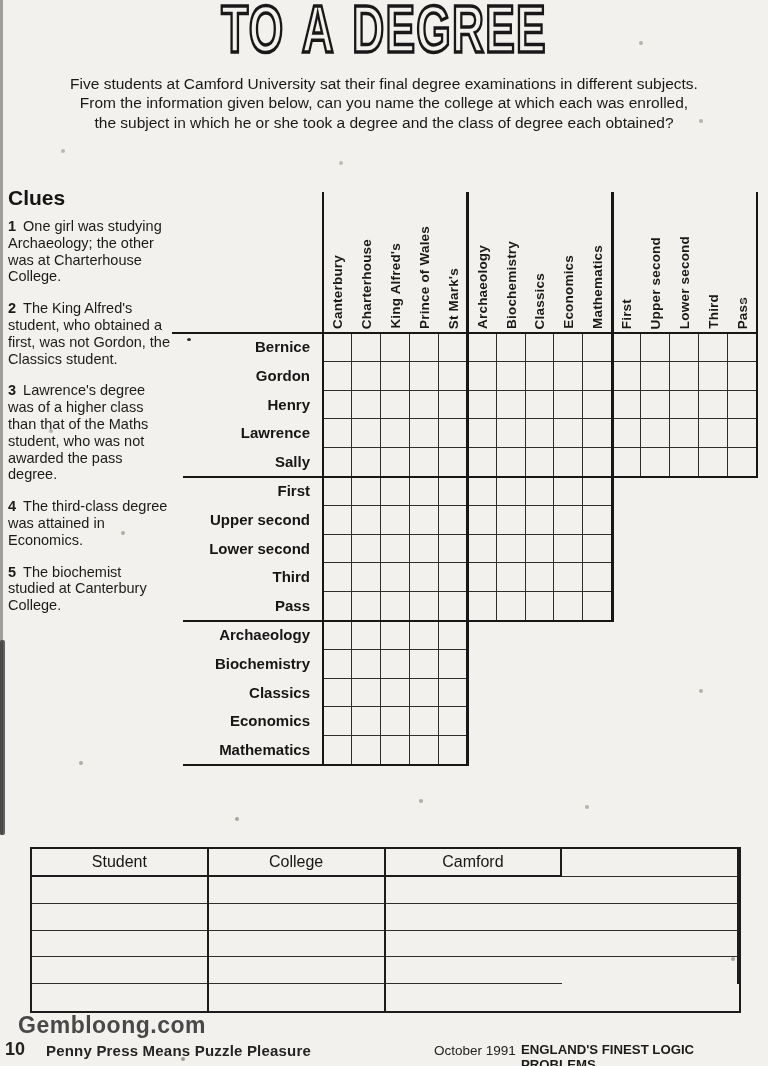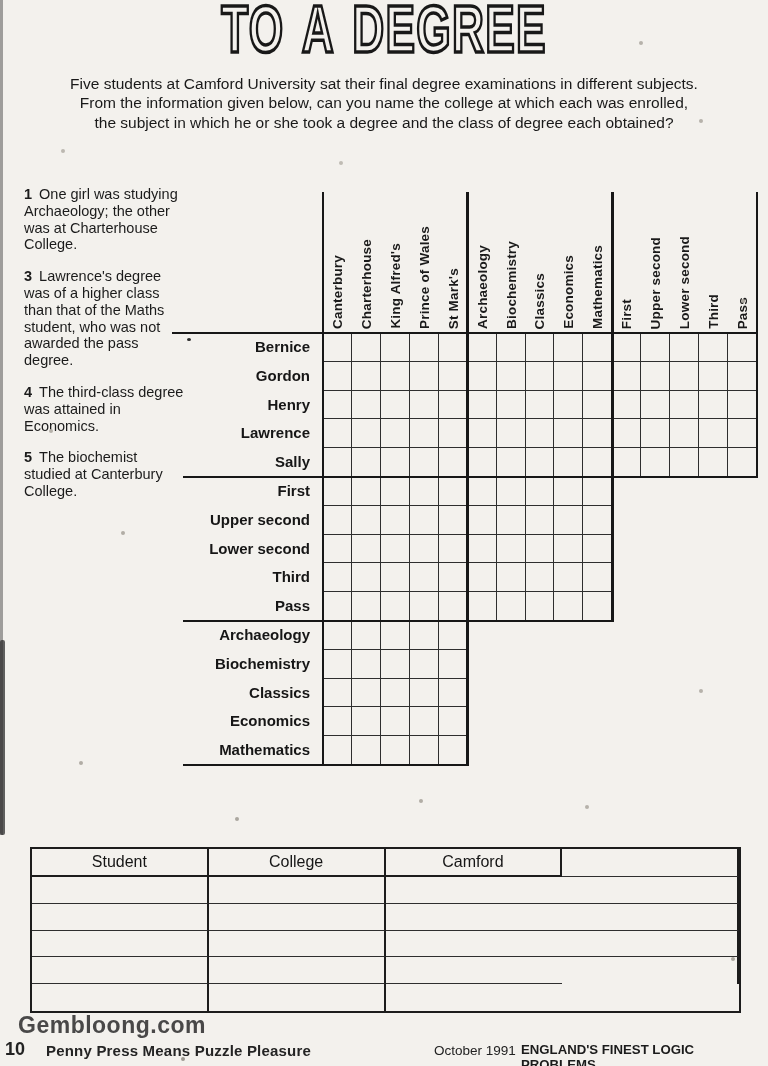--- a/index.html
+++ b/index.html
@@ -85,6 +85,7 @@
 the subject in which he or she took a degree and the class of degree each obtained?</div>
 
   <div class="clues">
+    <div class="clues-heading">Clues</div>
     <div class="clue"><span class="clue-num">1</span><span class="clue-text">One girl was studying
 Archaeology; the other
 was at Charterhouse

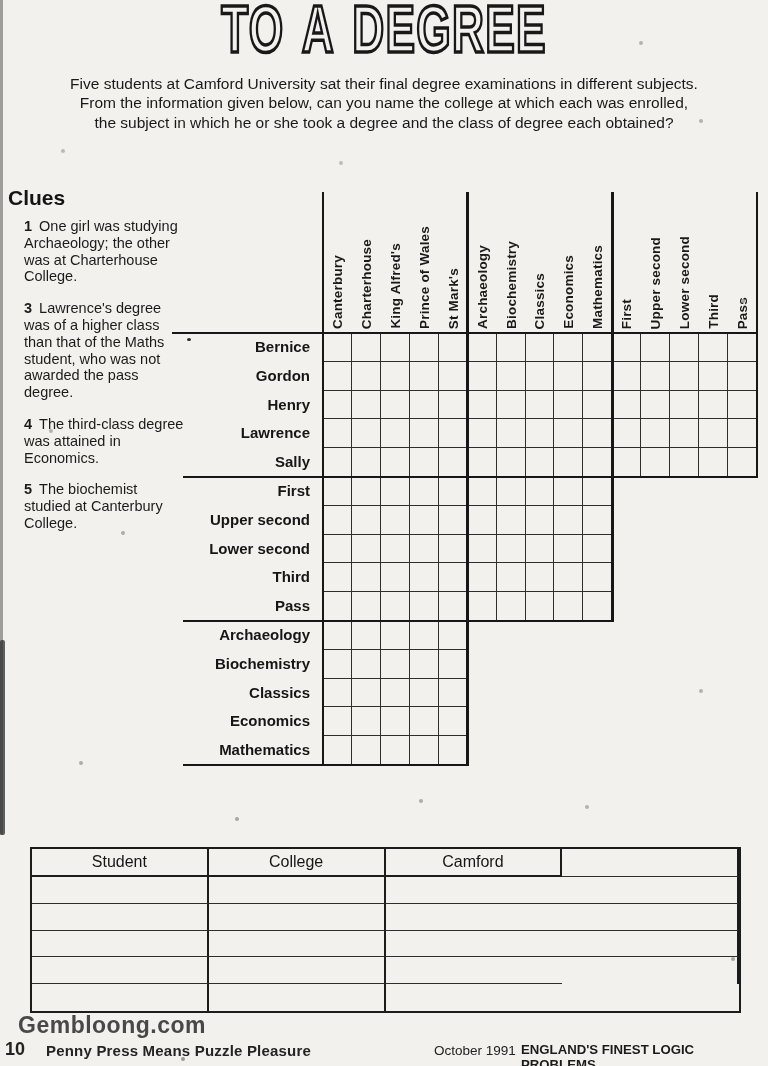--- a/index.html
+++ b/index.html
@@ -23,7 +23,7 @@
   
   .clues { position:absolute; left:8px; top:186px; width:188px; }
   .clues-heading { font-size:21px; font-weight:bold; line-height:24px; margin:0 0 8px 0; color:#141414; }
-  .clue { font-size:14.5px; line-height:16.8px; margin-bottom:15px; color:#1b1b1b;margin-left:16px; }
+  .clue { font-size:14.5px; line-height:16.8px; margin-bottom:15px; color:#1b1b1b; }
   .clue-num { font-weight:bold; margin-right:7px; }
   .clue-text { white-space:pre-line; }
   

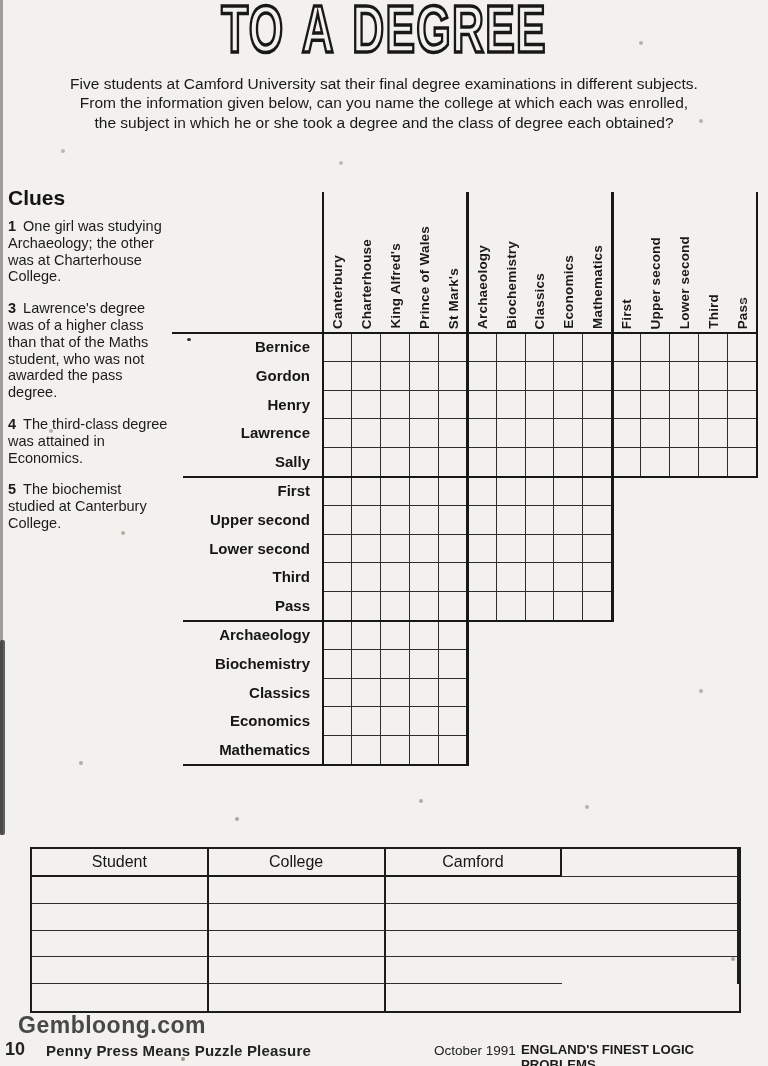--- a/index.html
+++ b/index.html
@@ -90,6 +90,10 @@
 Archaeology; the other
 was at Charterhouse
 College.</span></div>
+    <div class="clue"><span class="clue-num">2</span><span class="clue-text">The King Alfred's
+student, who obtained a
+first, was not Gordon, the
+Classics student.</span></div>
     <div class="clue"><span class="clue-num">3</span><span class="clue-text">Lawrence's degree
 was of a higher class
 than that of the Maths

